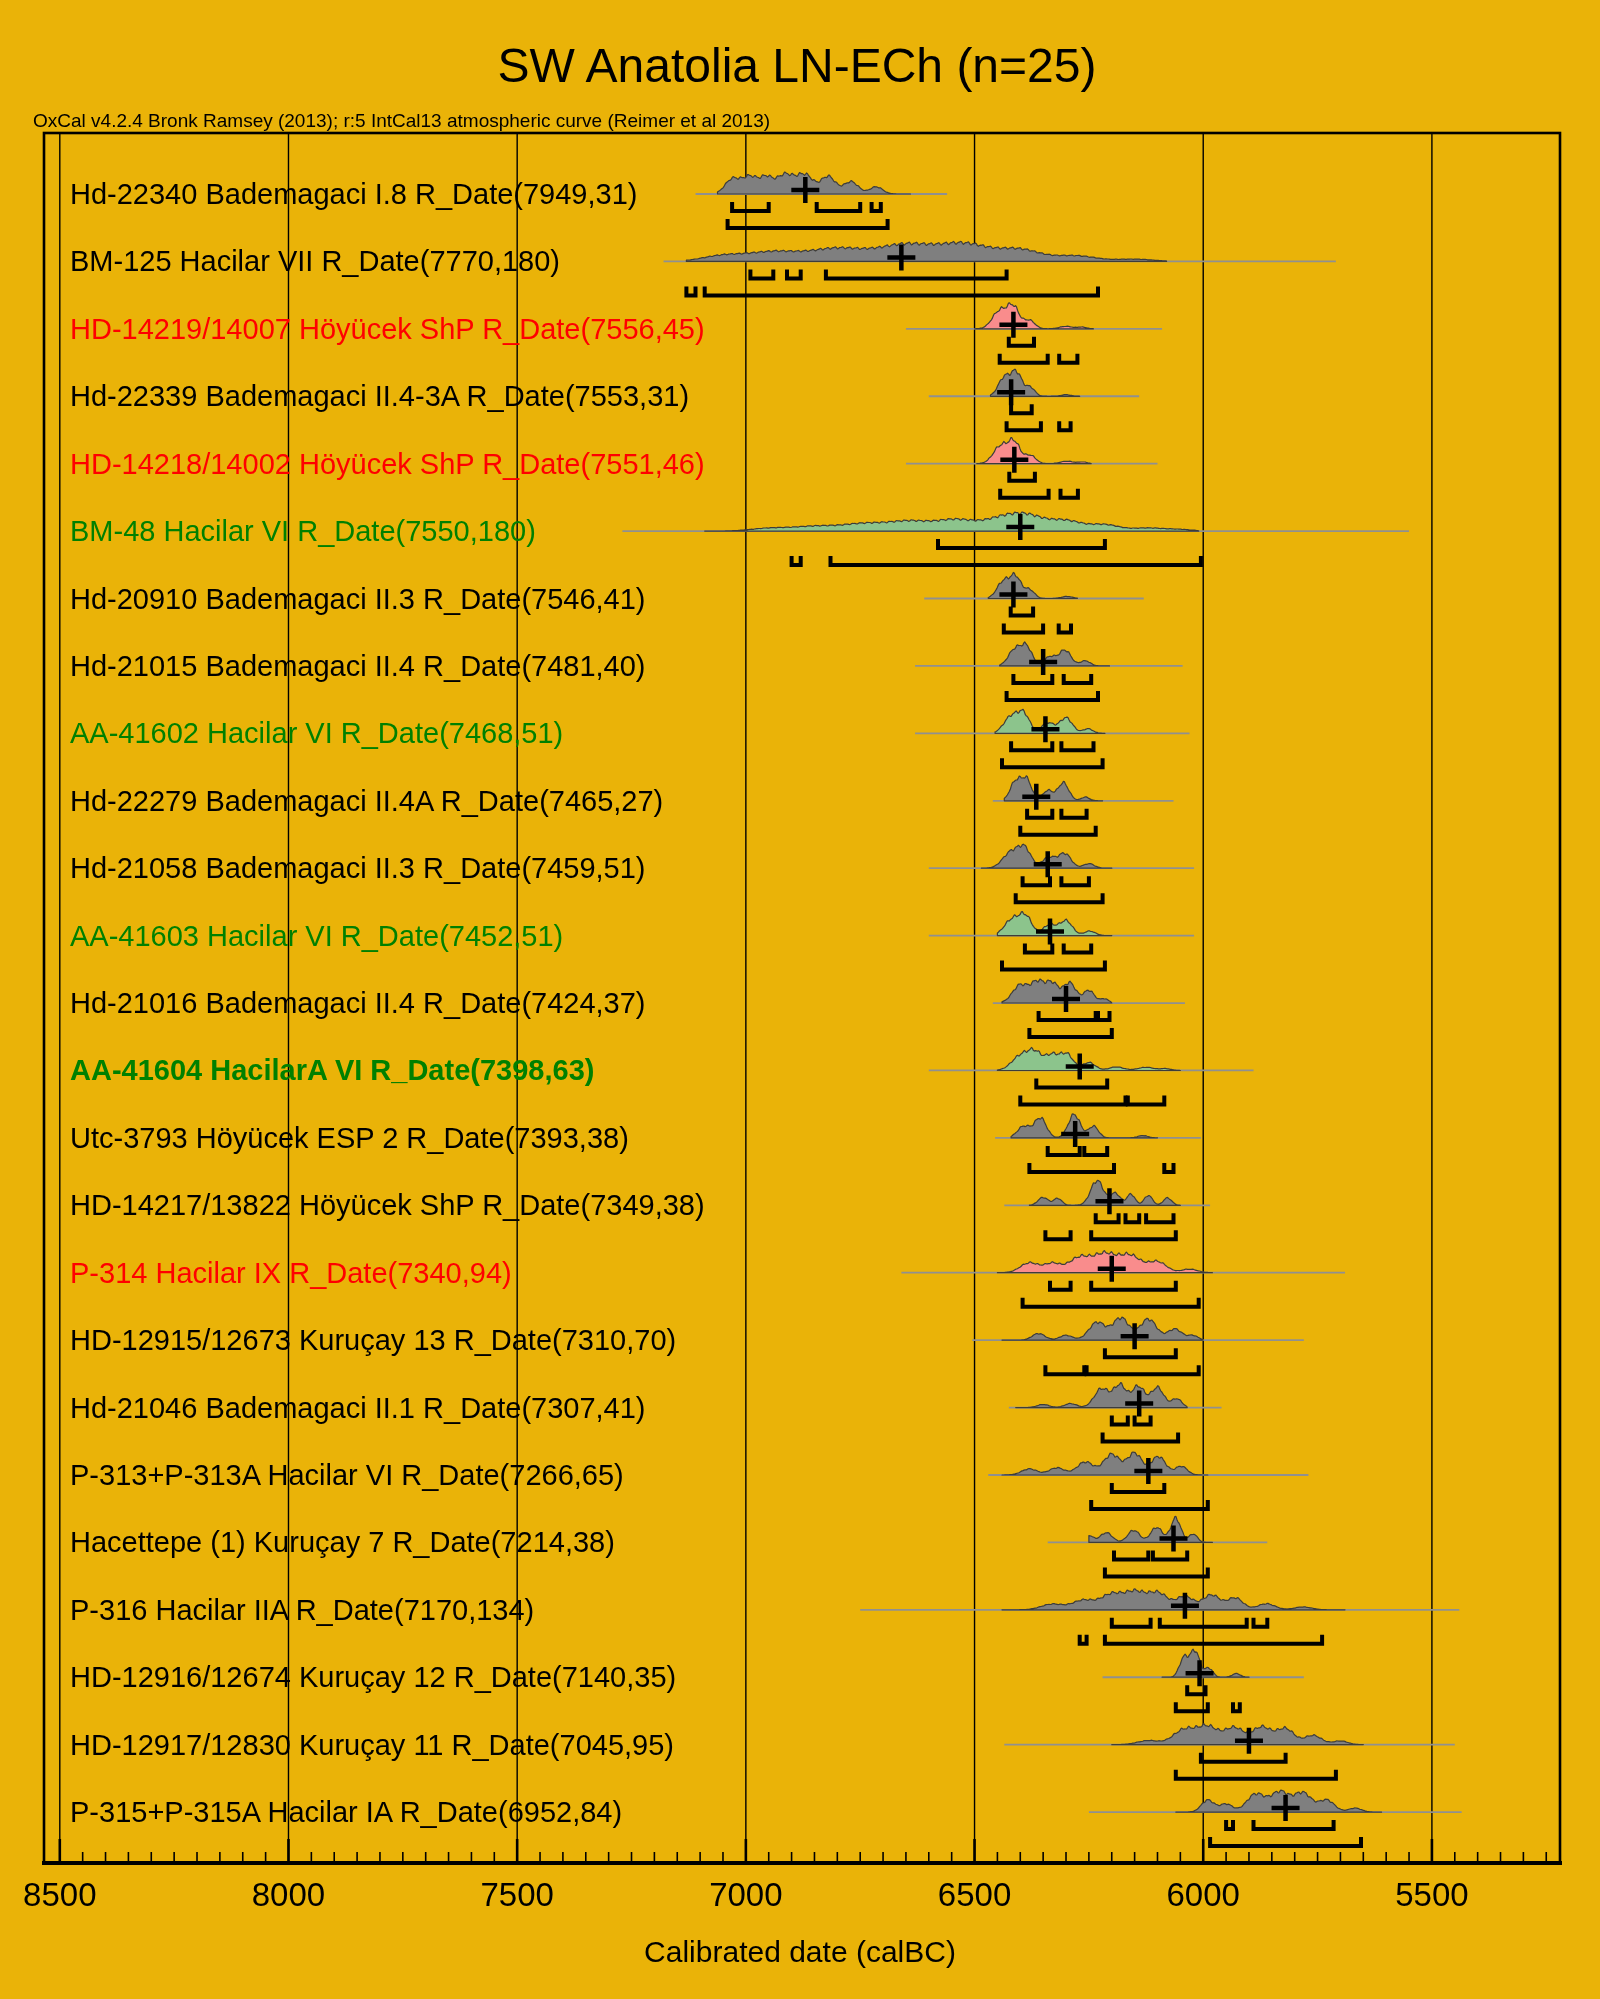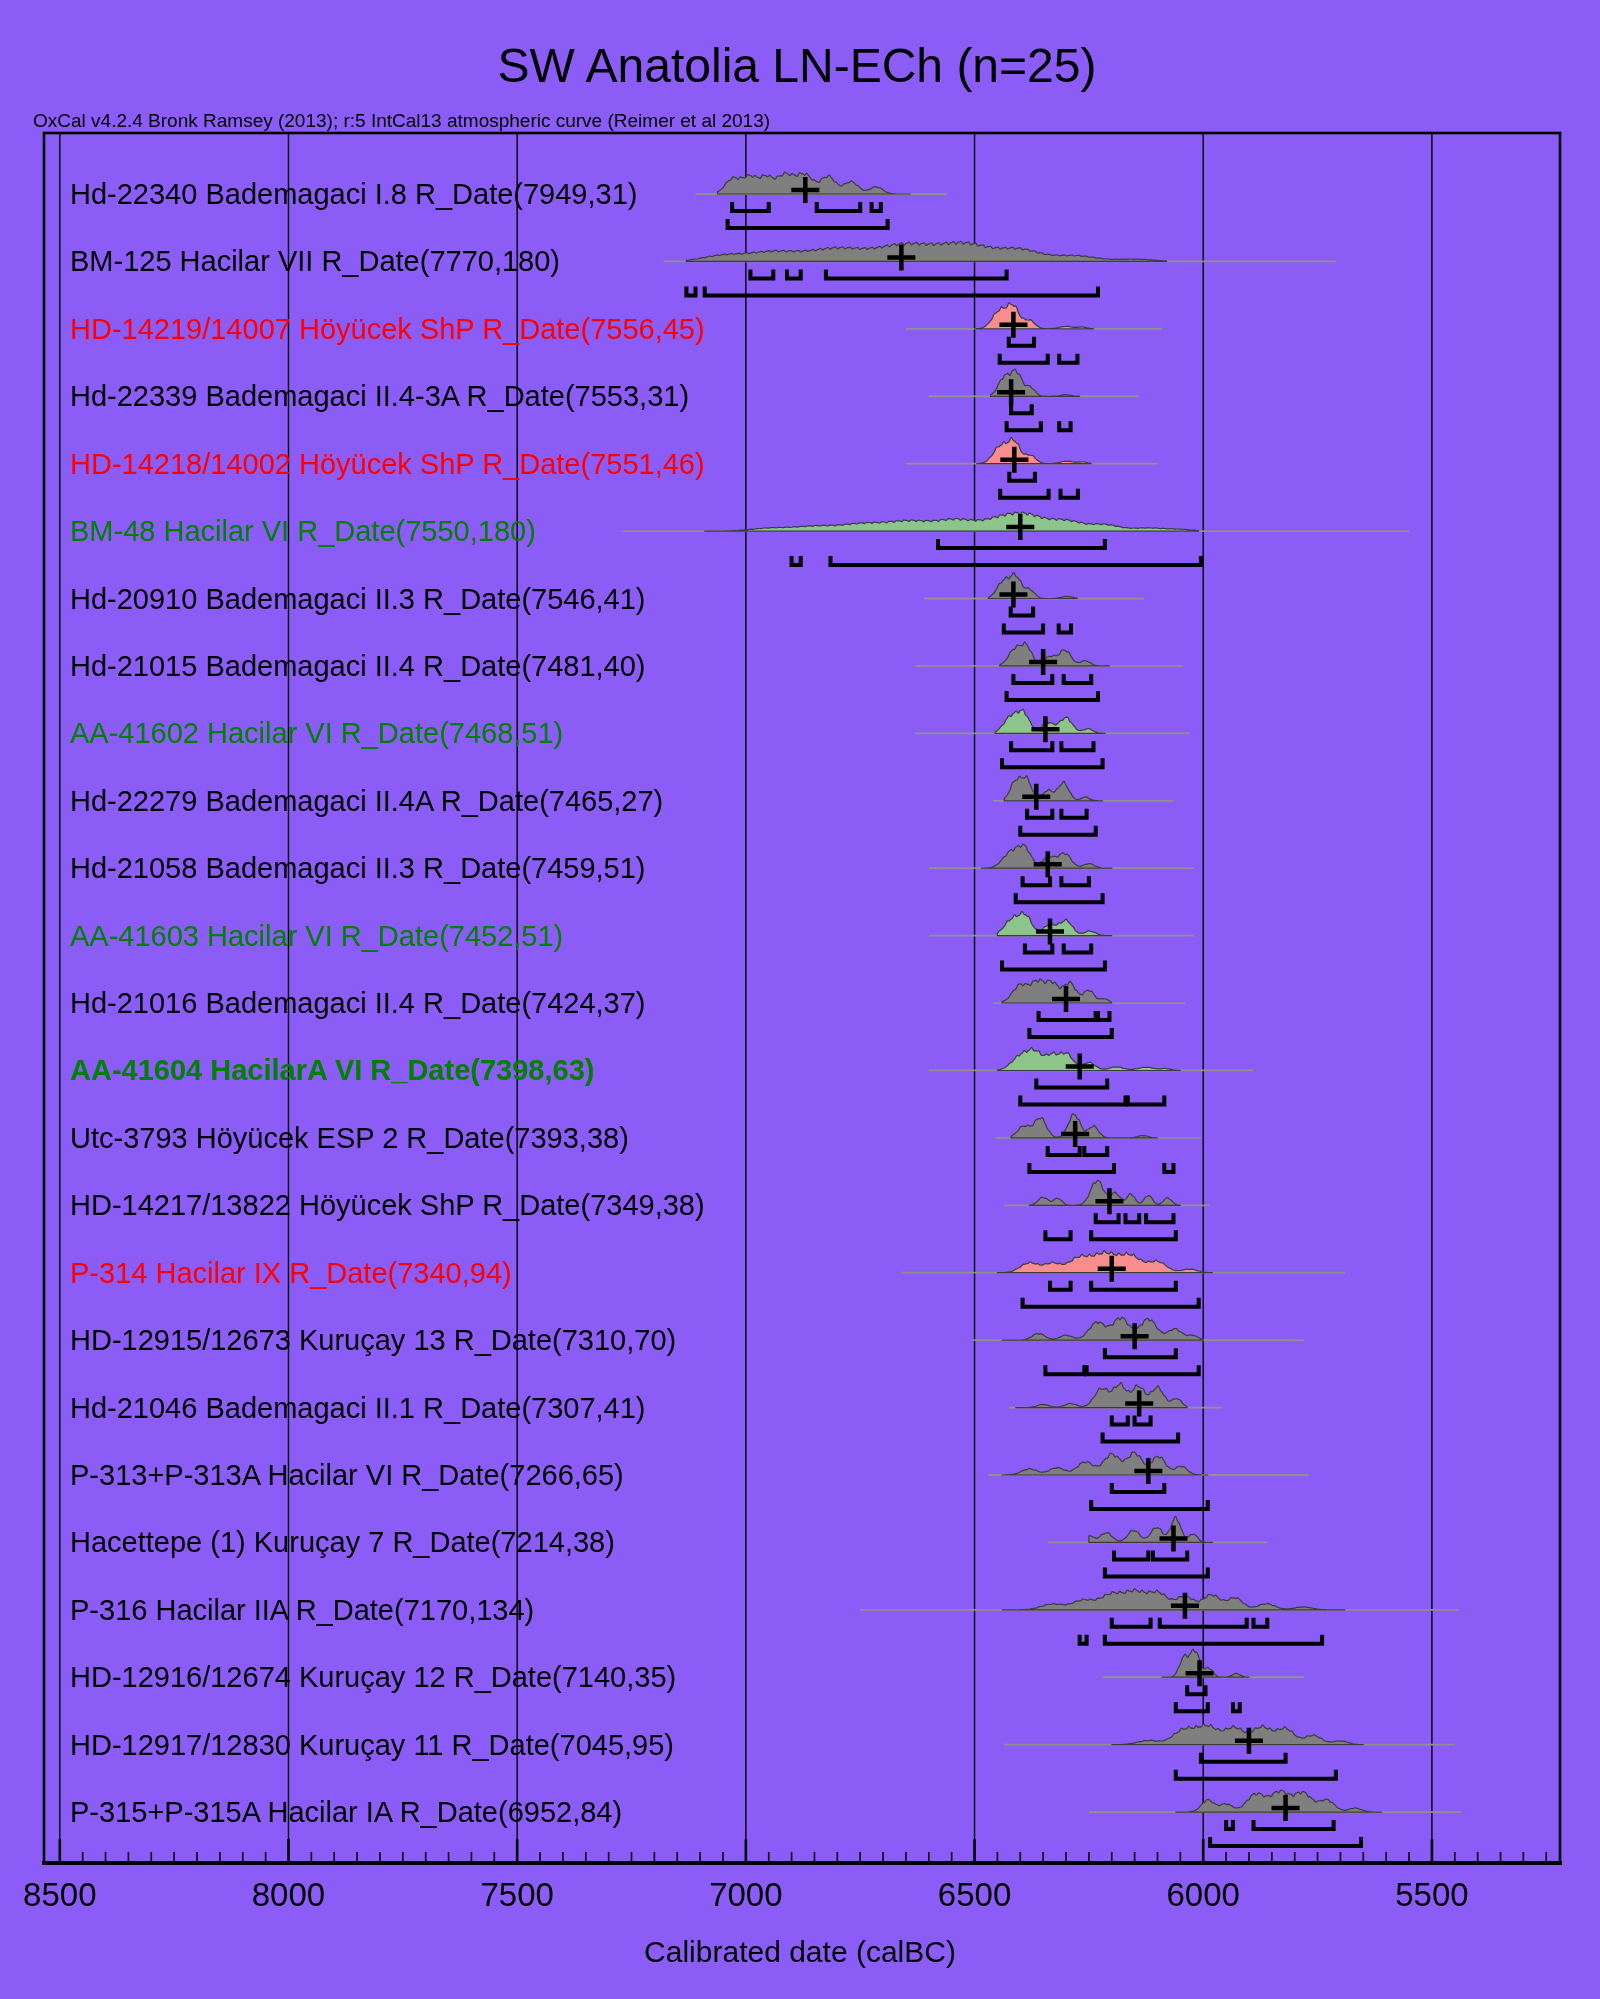--- a/index.html
+++ b/index.html
@@ -3,7 +3,7 @@
 <meta charset="utf-8">
 <style>
   html,body{margin:0;padding:0;background:#ffffff;}
-  .figure{position:relative;width:1600px;height:1999px;background:#8b5cf6;overflow:hidden;
+  .figure{position:relative;width:1600px;height:1999px;background:#eab308;overflow:hidden;
           font-family:"Liberation Sans", sans-serif;}
   svg text{font-family:"Liberation Sans", sans-serif;}
   .title-text{font-size:48px;fill:#000;}

